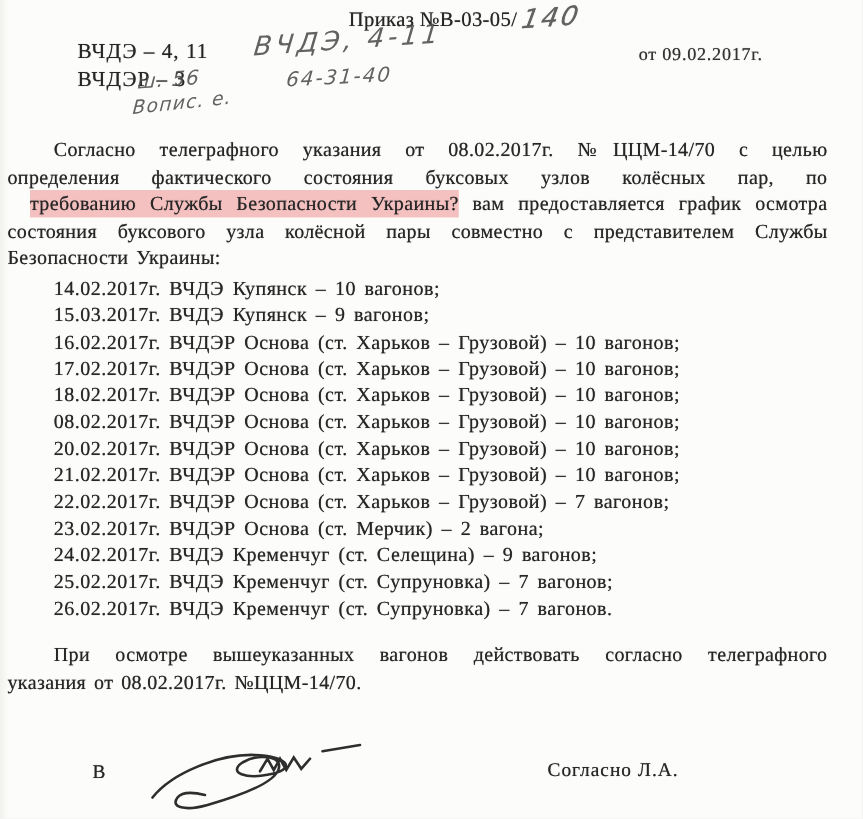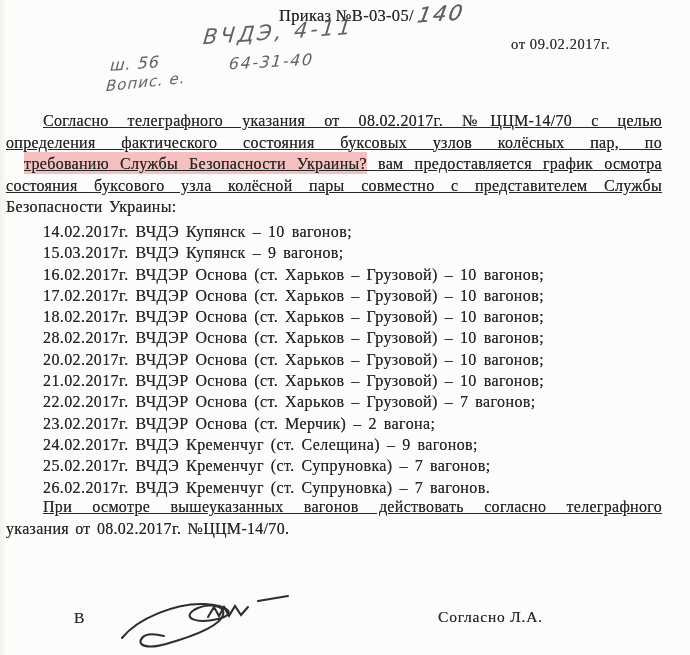--- a/index.html
+++ b/index.html
@@ -48,6 +48,10 @@
     <span>Приказ №В-03-05/</span><span class="hand hand140">140</span>
   </div>
 
+  <div class="abs addr print">
+    <div>ВЧДЭ – 4, 11</div>
+    <div>ВЧДЭР – 3</div>
+  </div>
 
   <div class="abs hand note1">ВЧДЭ, 4-11</div>
   <div class="abs hand note2">64-31-40</div>

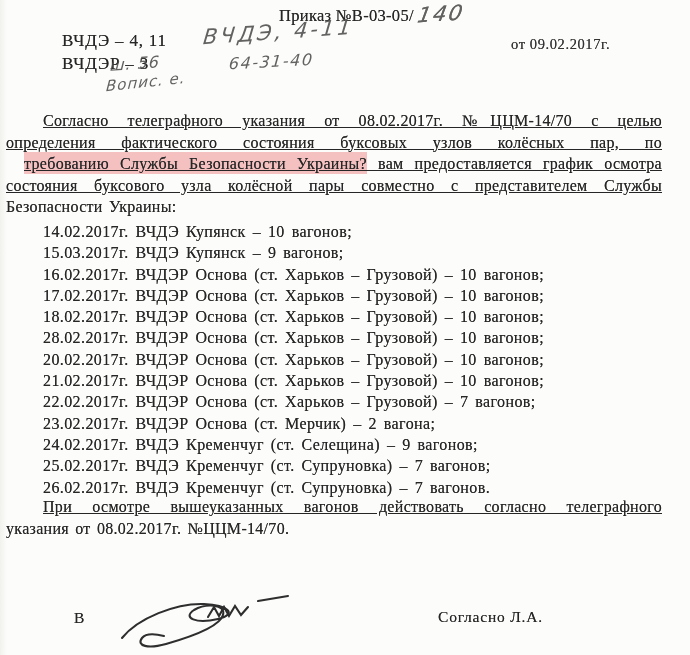--- a/index.html
+++ b/index.html
@@ -29,7 +29,7 @@
   .para{ left:6px; width:656px; font-size:16px; line-height:21.6px; word-spacing:2px; }
   .p1{ top:110px; }
   .p2{ top:496px; }
-  .jline{ text-align:justify; text-align-last:justify; height:21.6px;text-decoration:underline; }
+  .jline{ text-align:justify; text-align-last:justify; height:21.6px; }
   .nline{ text-align:left; height:21.6px; }
   .ind{ padding-left:37px; box-sizing:border-box; }
   .hl{ background:var(--hl,#f5c1c0); box-shadow:0 -3px 0 var(--hl,#f5c1c0), 0 2px 0 var(--hl,#f5c1c0);margin-left:18px; }

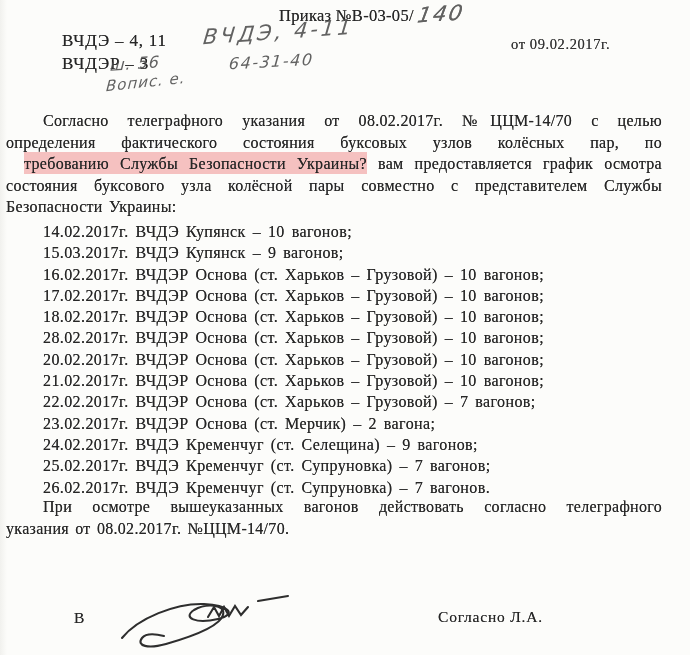--- a/index.html
+++ b/index.html
@@ -75,7 +75,7 @@
       <div class="s-row">16.02.2017г. ВЧДЭР Основа (ст. Харьков – Грузовой) – 10 вагонов;</div>
       <div class="s-row">17.02.2017г. ВЧДЭР Основа (ст. Харьков – Грузовой) – 10 вагонов;</div>
       <div class="s-row">18.02.2017г. ВЧДЭР Основа (ст. Харьков – Грузовой) – 10 вагонов;</div>
-      <div class="s-row">28.02.2017г. ВЧДЭР Основа (ст. Харьков – Грузовой) – 10 вагонов;</div>
+      <div class="s-row">08.02.2017г. ВЧДЭР Основа (ст. Харьков – Грузовой) – 10 вагонов;</div>
       <div class="s-row">20.02.2017г. ВЧДЭР Основа (ст. Харьков – Грузовой) – 10 вагонов;</div>
       <div class="s-row">21.02.2017г. ВЧДЭР Основа (ст. Харьков – Грузовой) – 10 вагонов;</div>
       <div class="s-row">22.02.2017г. ВЧДЭР Основа (ст. Харьков – Грузовой) – 7 вагонов;</div>

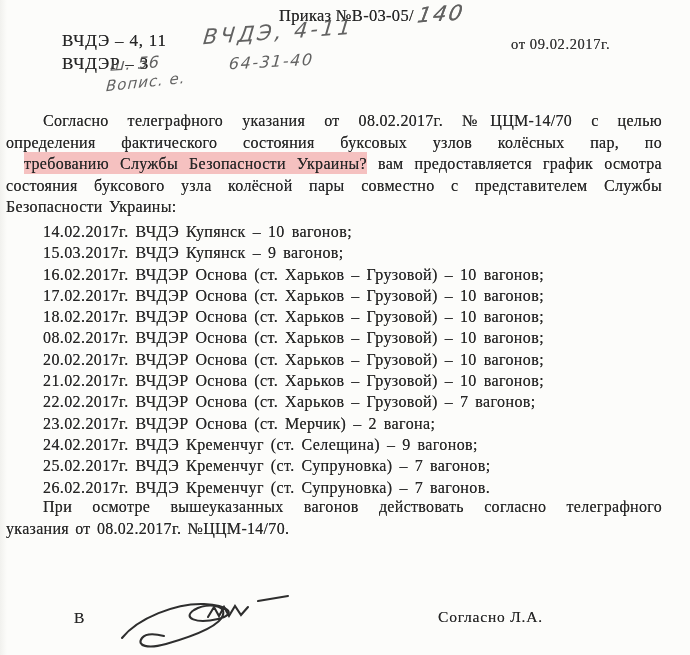--- a/index.html
+++ b/index.html
@@ -28,7 +28,7 @@
   .note4{ left:106px; top:73px; font-size:15px; transform:rotate(-6deg) skewX(-10deg); letter-spacing:1px; }
   .para{ left:6px; width:656px; font-size:16px; line-height:21.6px; word-spacing:2px; }
   .p1{ top:110px; }
-  .p2{ top:496px; }
+  .p2{ top:514px; }
   .jline{ text-align:justify; text-align-last:justify; height:21.6px; }
   .nline{ text-align:left; height:21.6px; }
   .ind{ padding-left:37px; box-sizing:border-box; }

